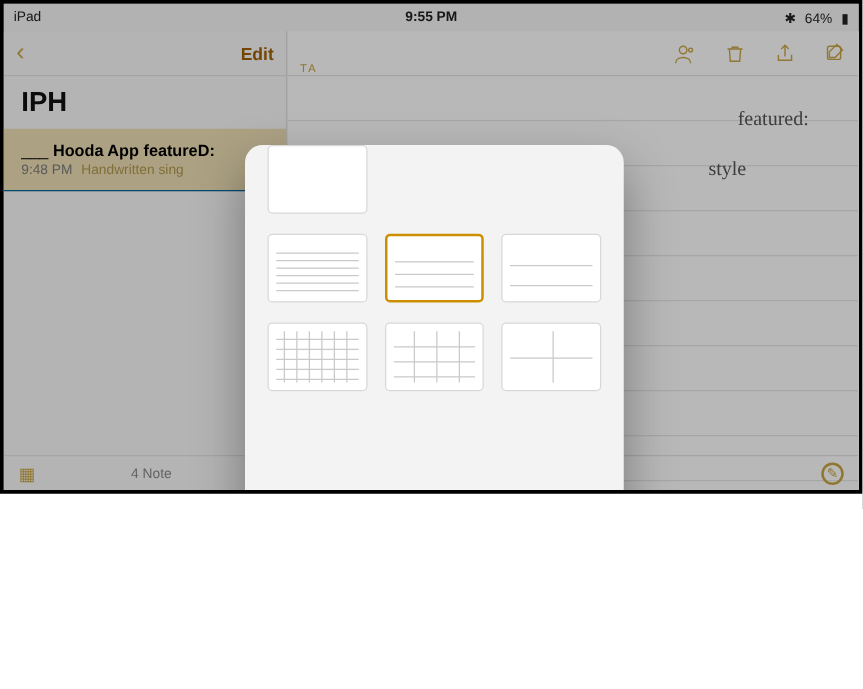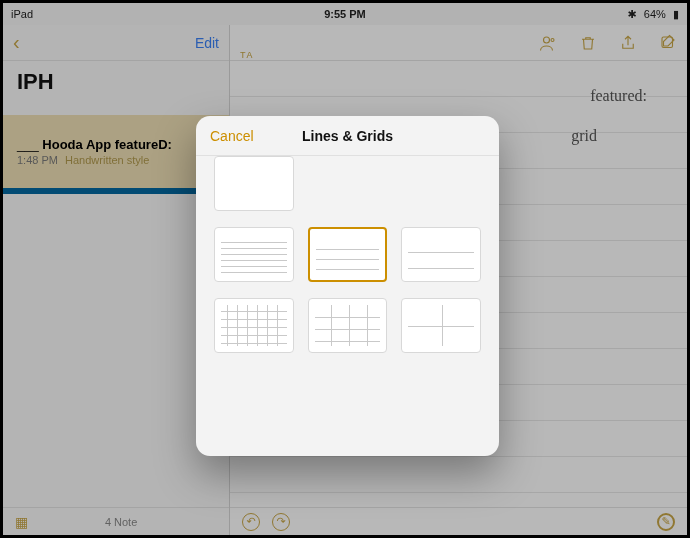--- a/index.html
+++ b/index.html
@@ -4,7 +4,7 @@
 <style>
   * { box-sizing: border-box; margin: 0; padding: 0; }
   html, body { width: 690px; height: 551px; overflow: hidden; font-family: -apple-system, "Helvetica Neue", Arial, sans-serif; }
-  .stage { position: relative; width: 690px; height: 538px; background: #000; }
+  .stage { position: relative; width: 690px; height: 395px; background: #000; }
   .screen { position: absolute; left: 3px; top: 3px; right: 3px; bottom: 3px; background: #f7f7f7; overflow: hidden; }
   .dim { position: absolute; inset: 0; background: rgba(0,0,0,0.28); pointer-events: none; }
 

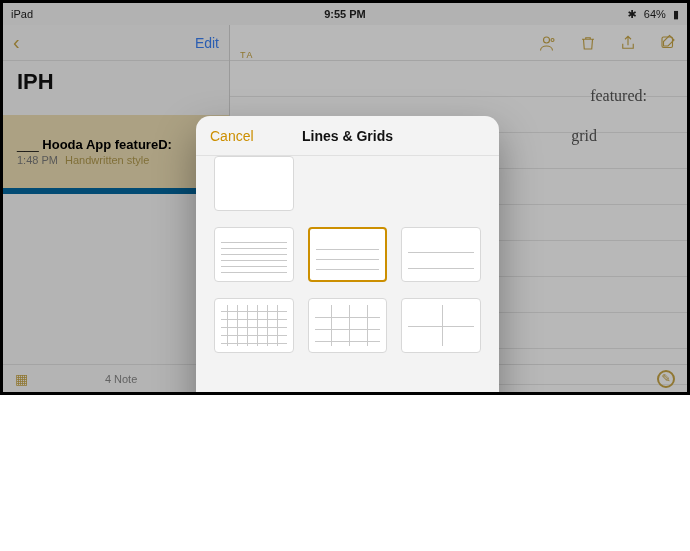--- a/index.html
+++ b/index.html
@@ -20,7 +20,7 @@
   
   .sb-head { height: 36px; display: flex; align-items: center; justify-content: space-between; padding: 0 10px; border-bottom: 1px solid #e4e4e4; color: #c8a646; }
   .sb-head .back { font-size: 20px; font-weight: 300; color: #c8a646; }
-  .sb-head .edit { font-size: 14px; color: #3b82f6; }
+  .sb-head .edit { font-size: 14px; color: #a16207; font-weight: bold; }
   .folder-title { font-size: 22px; font-weight: 700; padding: 8px 14px 20px; color: #111; }
   .note-row { background: #efe0b6; padding: 22px 14px; border-bottom: 6px solid #0369a1; }
   .note-row .t1 { font-size: 13px; }

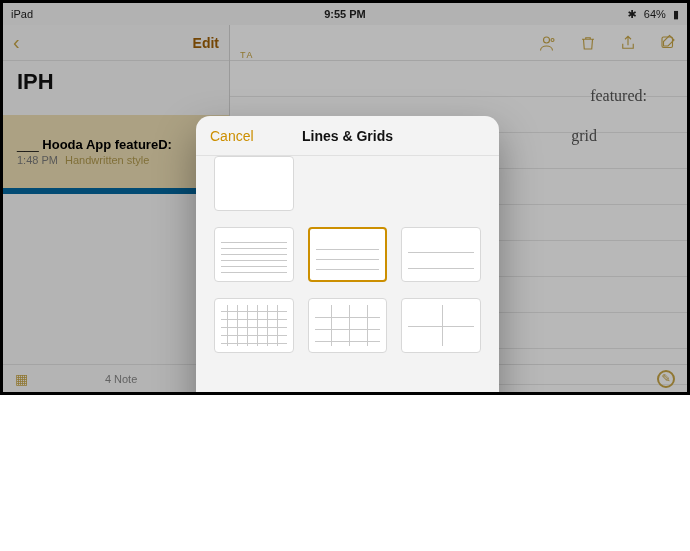--- a/index.html
+++ b/index.html
@@ -21,7 +21,7 @@
   .sb-head { height: 36px; display: flex; align-items: center; justify-content: space-between; padding: 0 10px; border-bottom: 1px solid #e4e4e4; color: #c8a646; }
   .sb-head .back { font-size: 20px; font-weight: 300; color: #c8a646; }
   .sb-head .edit { font-size: 14px; color: #a16207; font-weight: bold; }
-  .folder-title { font-size: 22px; font-weight: 700; padding: 8px 14px 20px; color: #111; }
+  .folder-title { font-size: 22px; font-weight: 700; padding: 8px 14px 8px; color: #111; }
   .note-row { background: #efe0b6; padding: 22px 14px; border-bottom: 6px solid #0369a1; }
   .note-row .t1 { font-size: 13px; }
   .note-row .t1 b { font-weight: 700; }

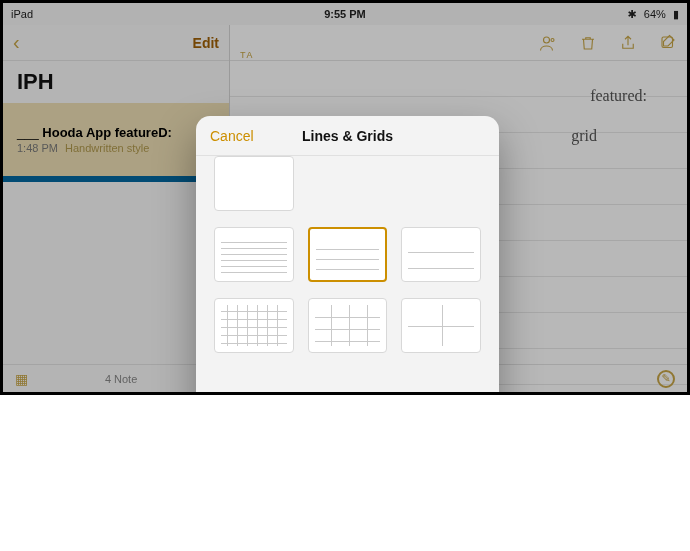--- a/index.html
+++ b/index.html
@@ -22,7 +22,7 @@
   .sb-head .back { font-size: 20px; font-weight: 300; color: #c8a646; }
   .sb-head .edit { font-size: 14px; color: #a16207; font-weight: bold; }
   .folder-title { font-size: 22px; font-weight: 700; padding: 8px 14px 8px; color: #111; }
-  .note-row { background: #efe0b6; padding: 22px 14px; border-bottom: 6px solid #0369a1; }
+  .note-row { background: #efe0b6; padding: 10px 14px; border-bottom: 1px solid #0369a1; }
   .note-row .t1 { font-size: 13px; }
   .note-row .t1 b { font-weight: 700; }
   .note-row .t2 { font-size: 11px; color: #7c7c7c; margin-top: 2px; }

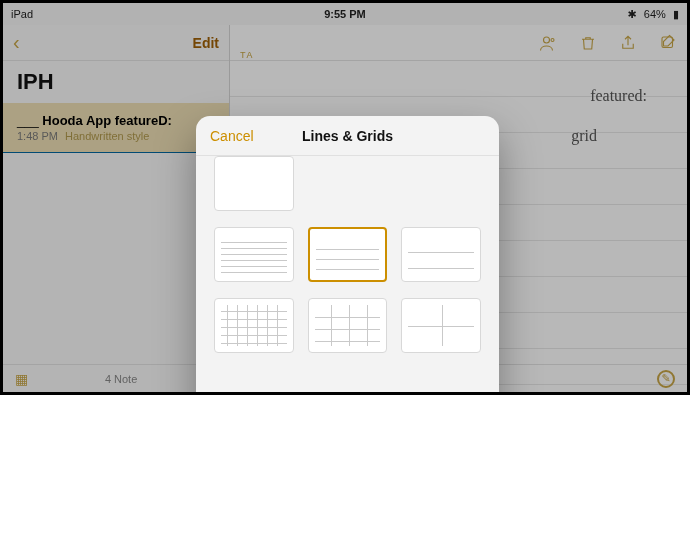--- a/index.html
+++ b/index.html
@@ -84,7 +84,7 @@
           <b>Hooda App featureD:</b>
         </div>
         <div class="t2">
-          <span>1:48 PM</span>
+          <span>9:48 PM</span>
           <span class="hand">Handwritten style</span>
         </div>
       </div>

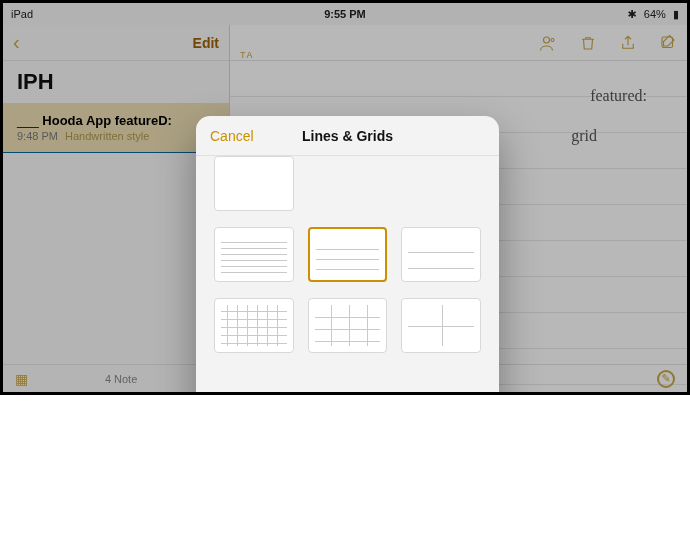--- a/index.html
+++ b/index.html
@@ -85,7 +85,7 @@
         </div>
         <div class="t2">
           <span>9:48 PM</span>
-          <span class="hand">Handwritten style</span>
+          <span class="hand">Handwritten sing</span>
         </div>
       </div>
       <div class="sb-foot">

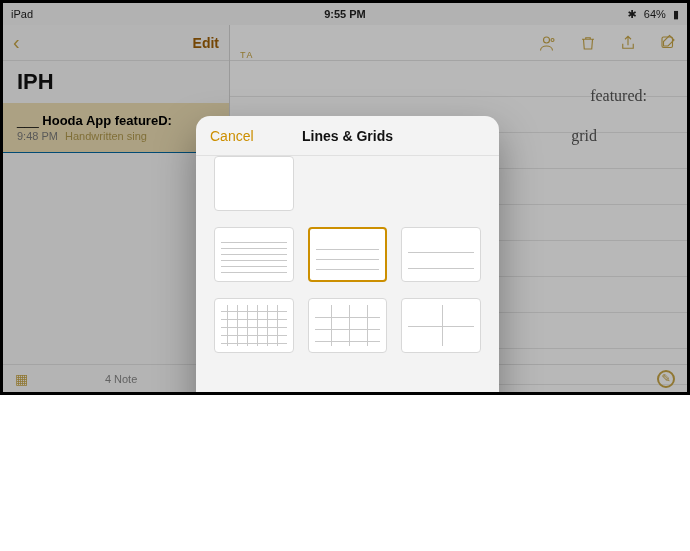--- a/index.html
+++ b/index.html
@@ -150,10 +150,6 @@
     <div class="dim"></div>
 
     <div class="modal">
-      <div class="modal-head">
-        <span class="cancel">Cancel</span>
-        <span class="title">Lines &amp; Grids</span>
-      </div>
       <div class="grid-wrap">
 
         <div class="thumb"></div>

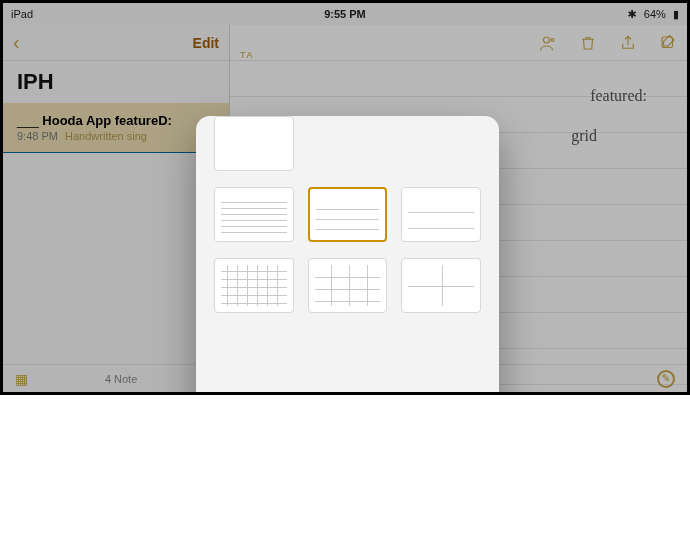--- a/index.html
+++ b/index.html
@@ -137,7 +137,7 @@
           <div class="hw-line"></div>
           <div class="hw-line"></div>
         <span class="hw-text" style="right:40px; top:26px;">featured:</span>
-        <span class="hw-text" style="right:90px; top:66px;">grid</span>
+        <span class="hw-text" style="right:90px; top:66px;">style</span>
       </div>
       <div class="mn-foot">
         <span class="circle-ico">↶</span>

